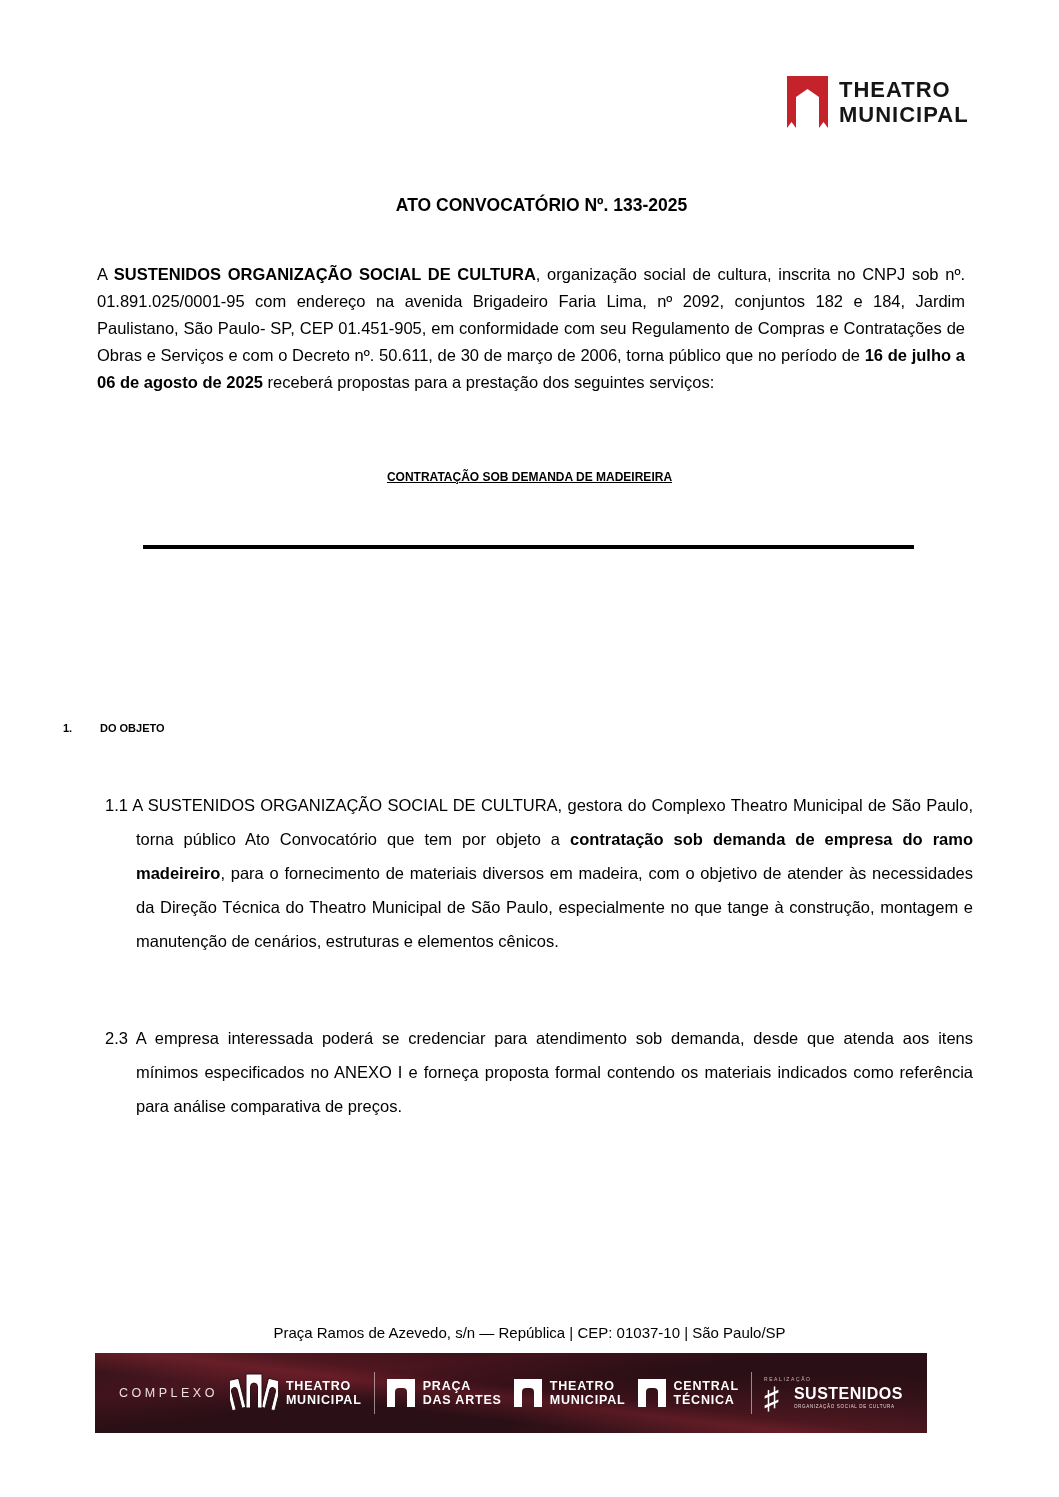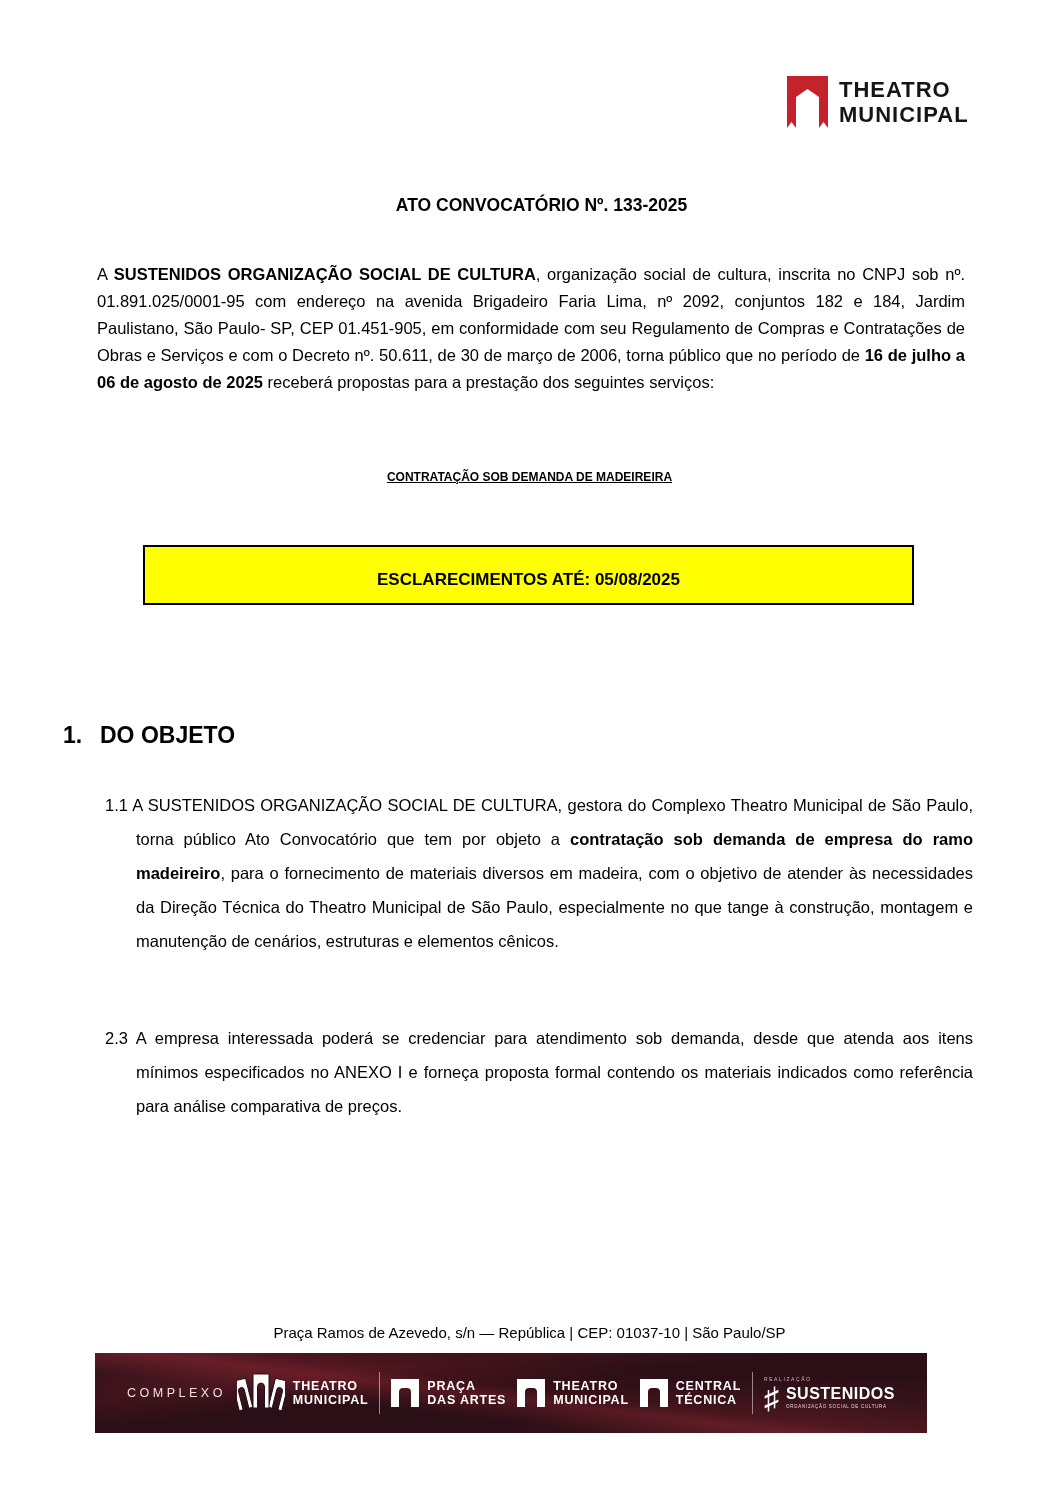--- a/index.html
+++ b/index.html
@@ -78,7 +78,6 @@
   <h2 class="subject">CONTRATAÇÃO SOB DEMANDA DE MADEIREIRA</h2>
 
   <div class="deadlines">
-    <div class="deadline-row row1">ESCLARECIMENTOS ATÉ: 05/08/2025</div>
   </div>
 
   <div class="section-head">

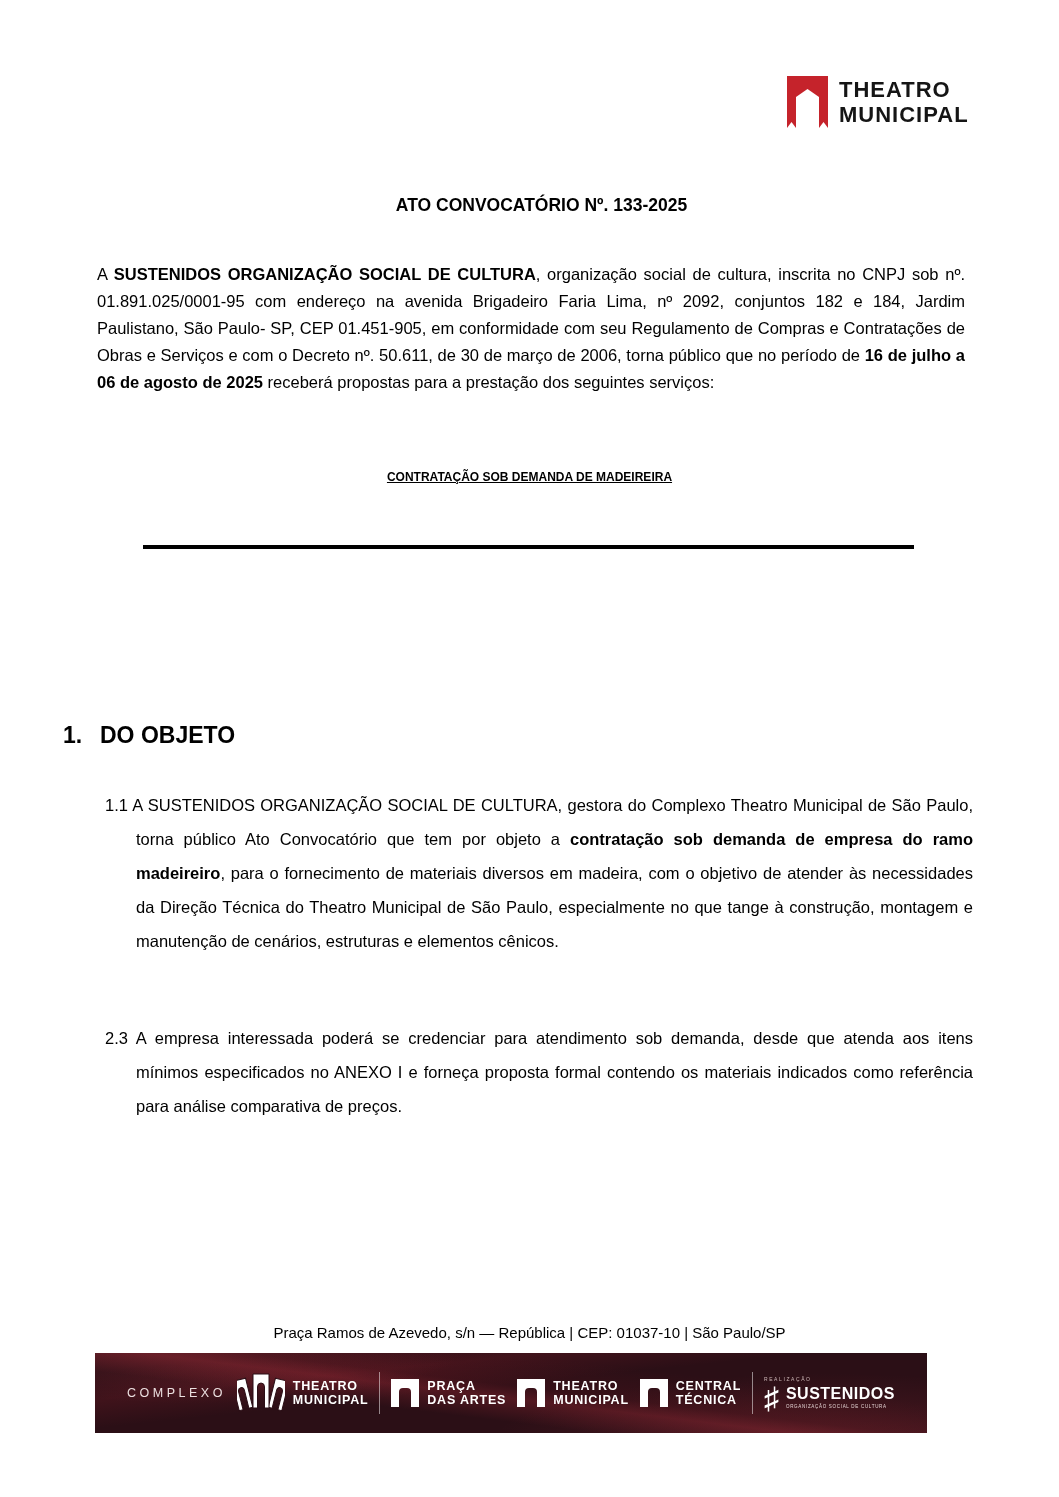--- a/index.html
+++ b/index.html
@@ -22,7 +22,7 @@
   .deadline-row.row1{height:56px;align-items:flex-end;padding-bottom:13px;box-sizing:border-box;}
   .deadline-row.row2{height:48px;align-items:center;border-top:2px solid #000;}
   
-  .section-head{position:absolute;top:722px;left:63px;font-weight:bold;font-size:23px;}
+  .section-head{position:absolute;top:722px;left:63px;font-weight:bold;font-size:11px;}
   .section-num{display:inline-block;width:37px;}
   .item{position:absolute;left:97px;width:868px;margin:8px;font-size:16.5px;line-height:34px;text-align:justify;
         padding-left:31px;text-indent:-31px;box-sizing:border-box;}

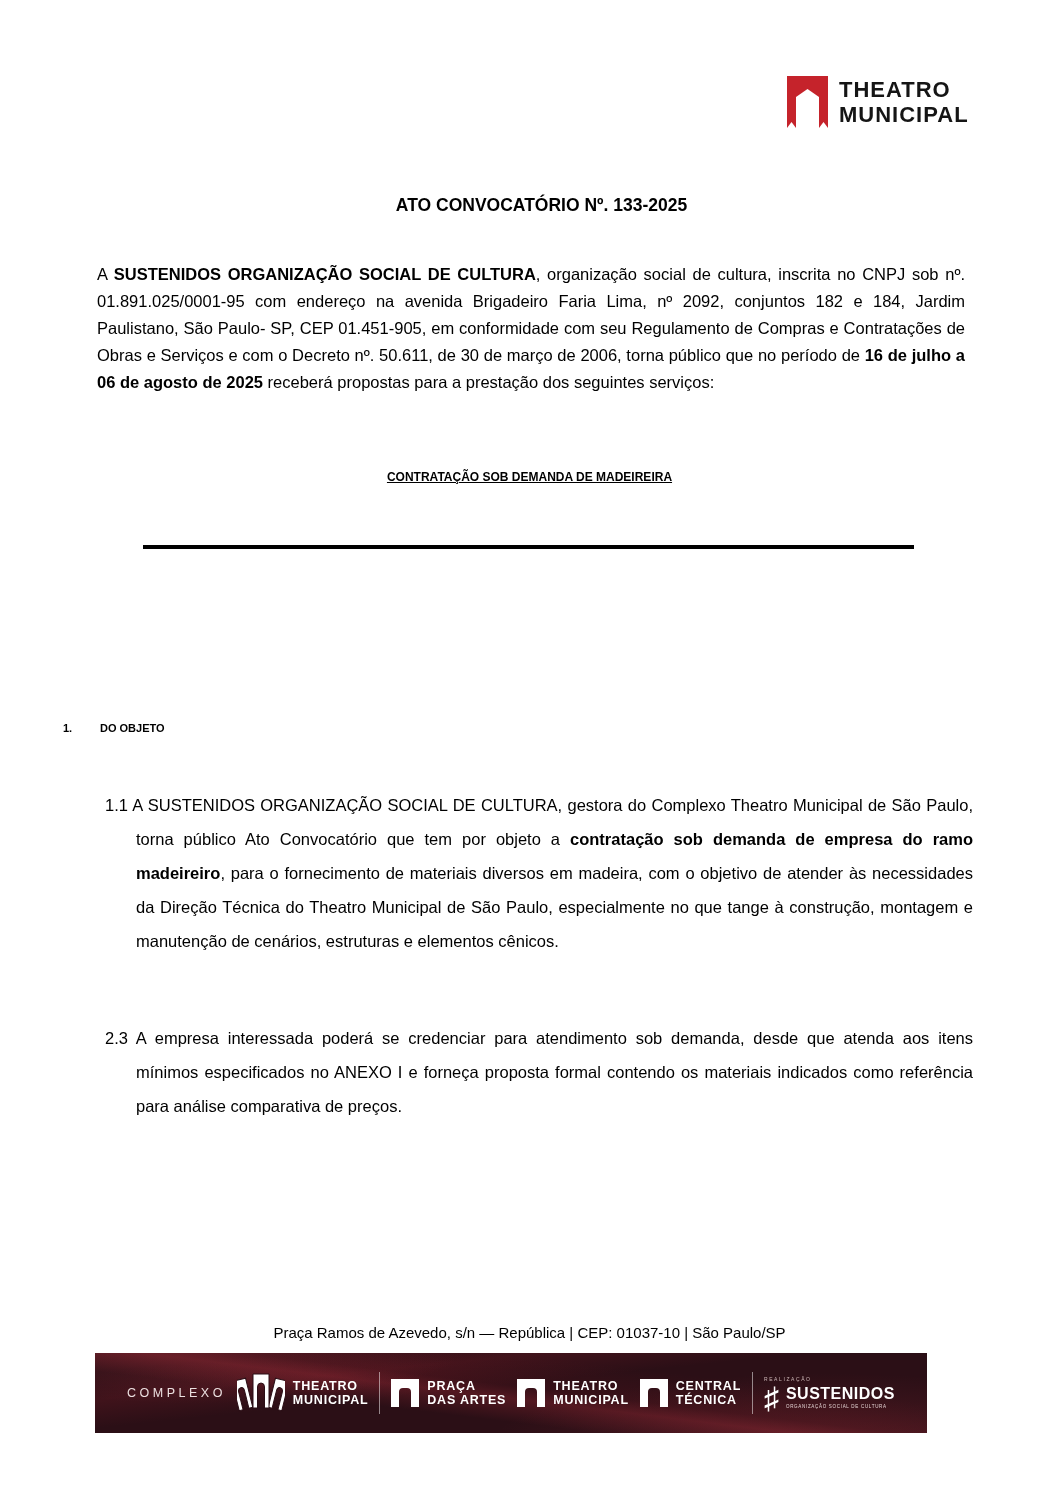--- a/index.html
+++ b/index.html
@@ -33,7 +33,7 @@
   .footer-bar{
     position:absolute;top:1353px;left:95px;width:832px;height:80px;
     display:flex;align-items:center;justify-content:space-between;
-    padding:0 32px;box-sizing:border-box;color:#fff;
+    padding:0 24px;box-sizing:border-box;color:#fff;
     background-color:#2B0F16;
     background-image:
       radial-gradient(ellipse 420px 90px at 12% -10%, rgba(195,60,72,0.25), transparent 65%),

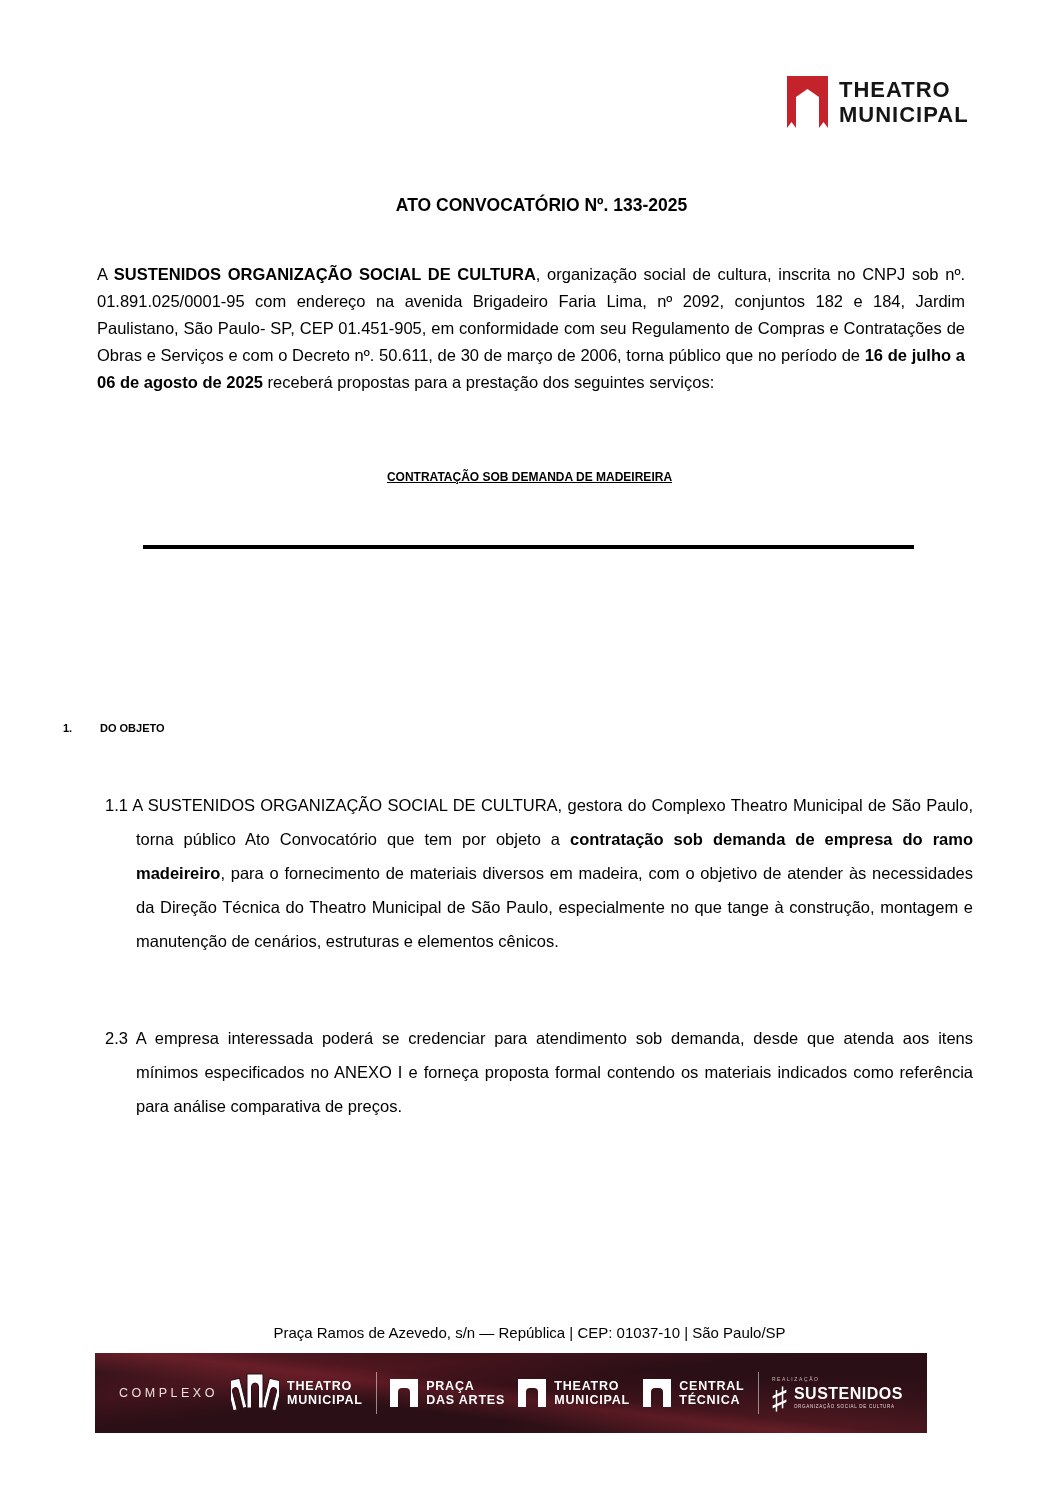--- a/index.html
+++ b/index.html
@@ -49,7 +49,7 @@
   .realizacao{font-size:5px;letter-spacing:1.6px;color:#cdb8b8;margin-bottom:3px;}
   .sust-row{display:flex;align-items:center;gap:7px;}
   .sharp{font-size:30px;font-weight:bold;line-height:26px;}
-  .sust-cols{display:flex;flex-direction:column;}
+  .sust-cols{display:flex;flex-direction:column;margin-left:8px;}
   .sust-name{font-size:16px;font-weight:bold;letter-spacing:0.5px;line-height:16px;}
   .sust-tag{font-size:4.5px;letter-spacing:0.7px;color:#e3d3d3;margin-top:2px;}
 </style>

